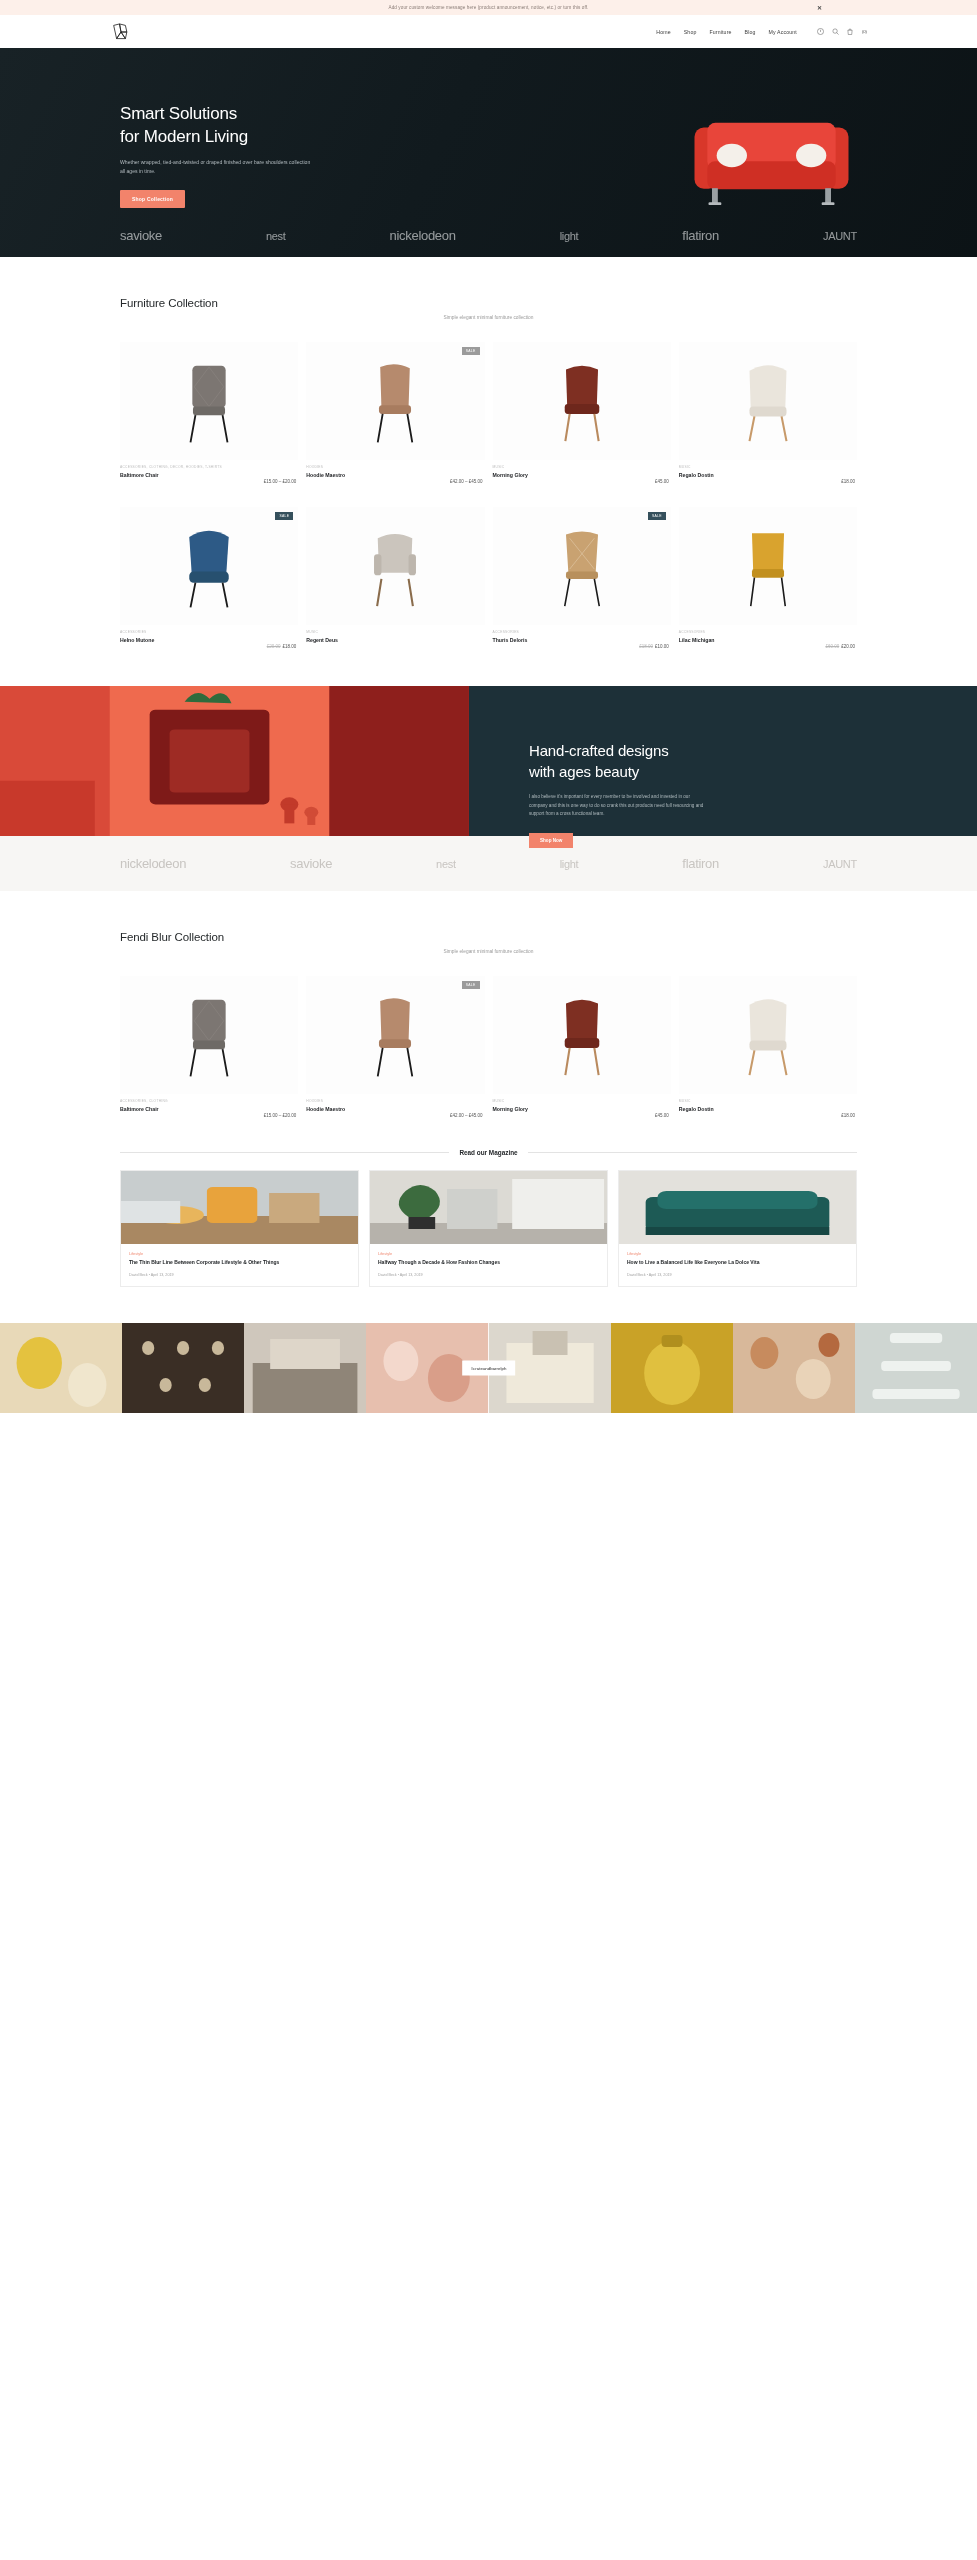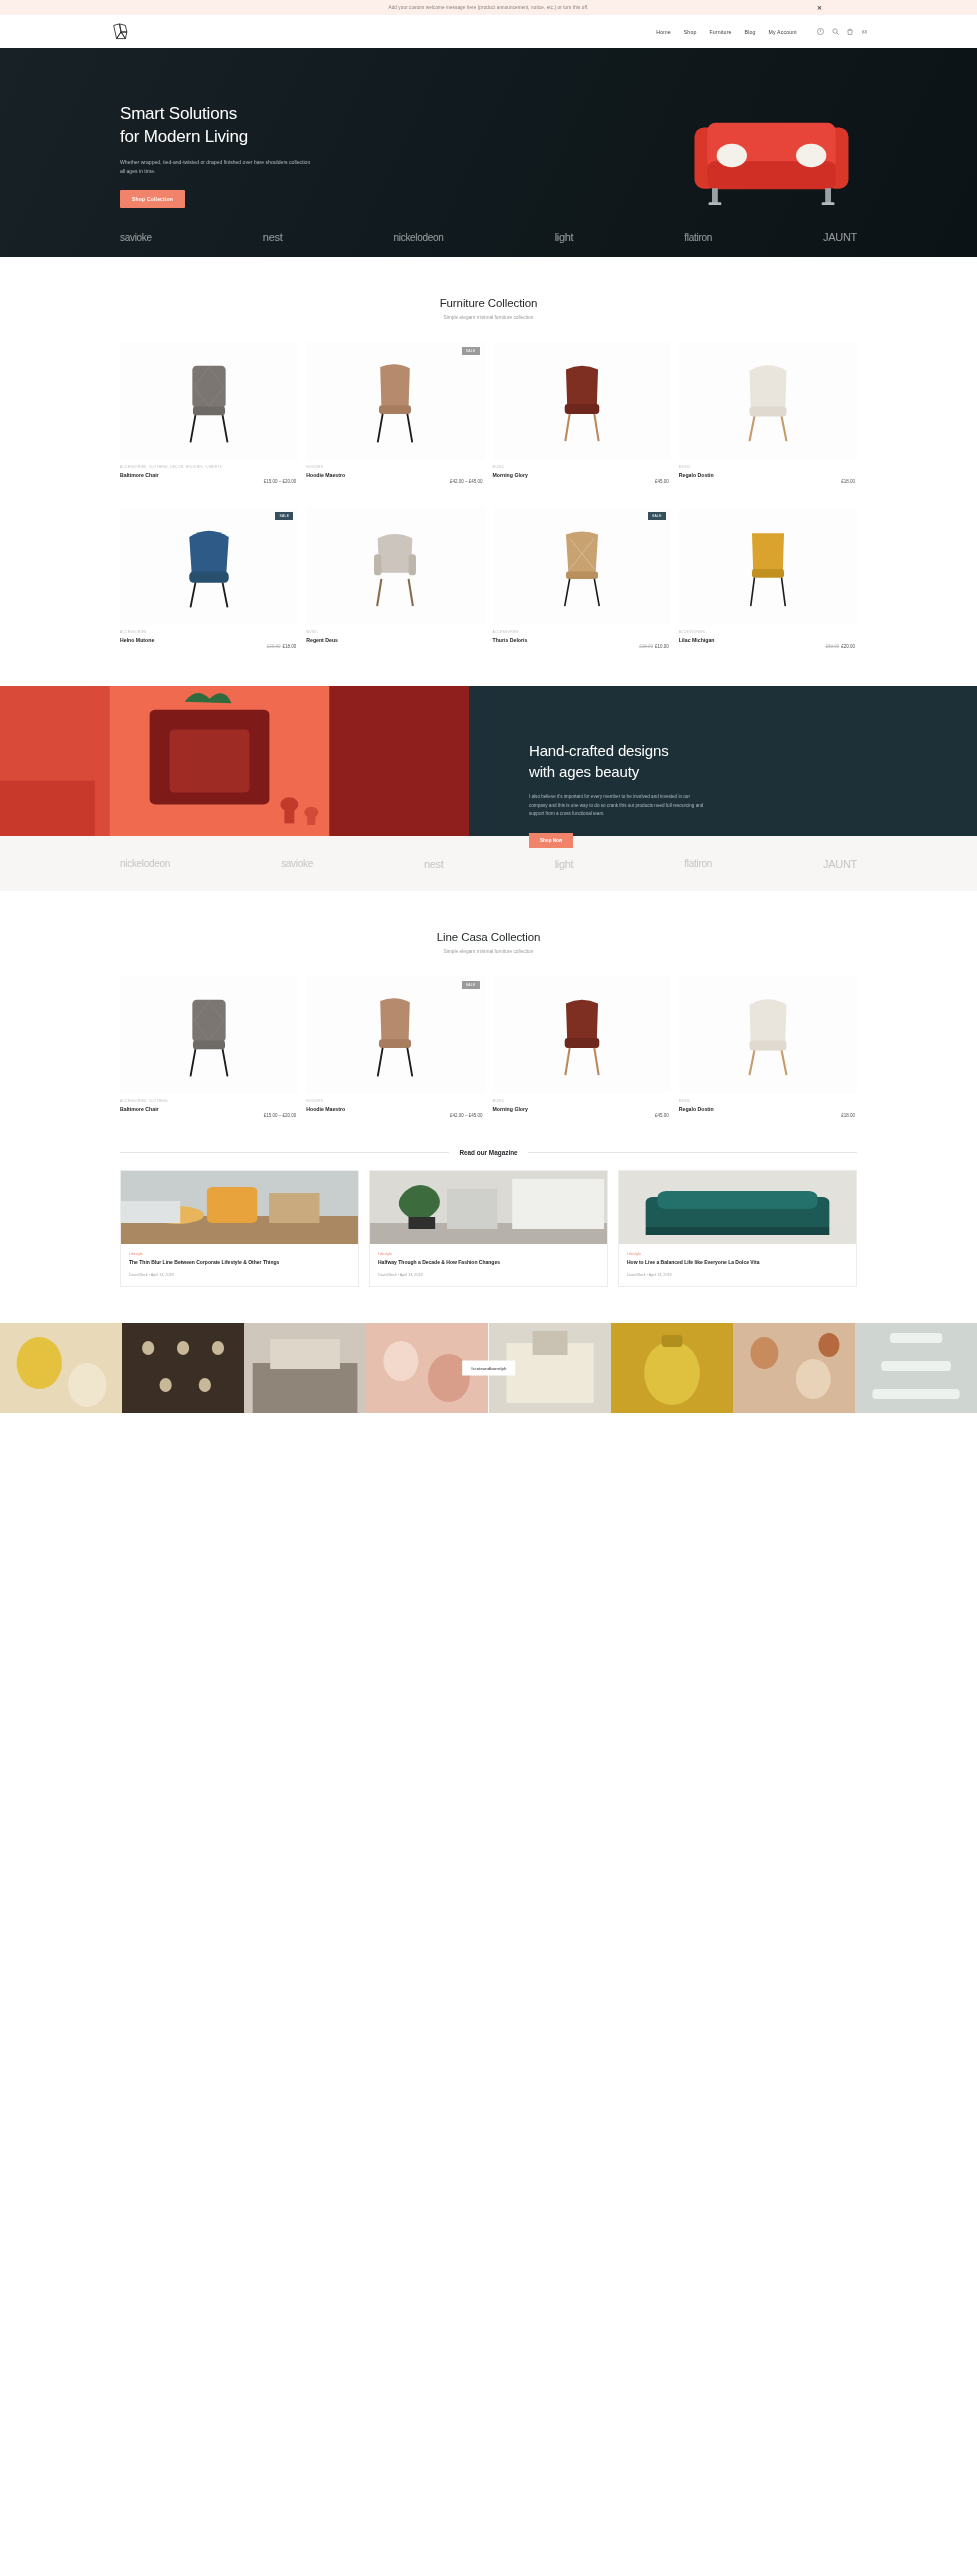--- a/index.html
+++ b/index.html
@@ -120,7 +120,7 @@
     opacity:.62;
   }
   .brand { font-size:11px; color:#e8eaeb; letter-spacing:-.3px; white-space:nowrap; }
-  .brand.sm { font-size:10px; }
+  .brand.sm { font-size:13px; }
 
   .brands-light {
     background:#f7f6f4;

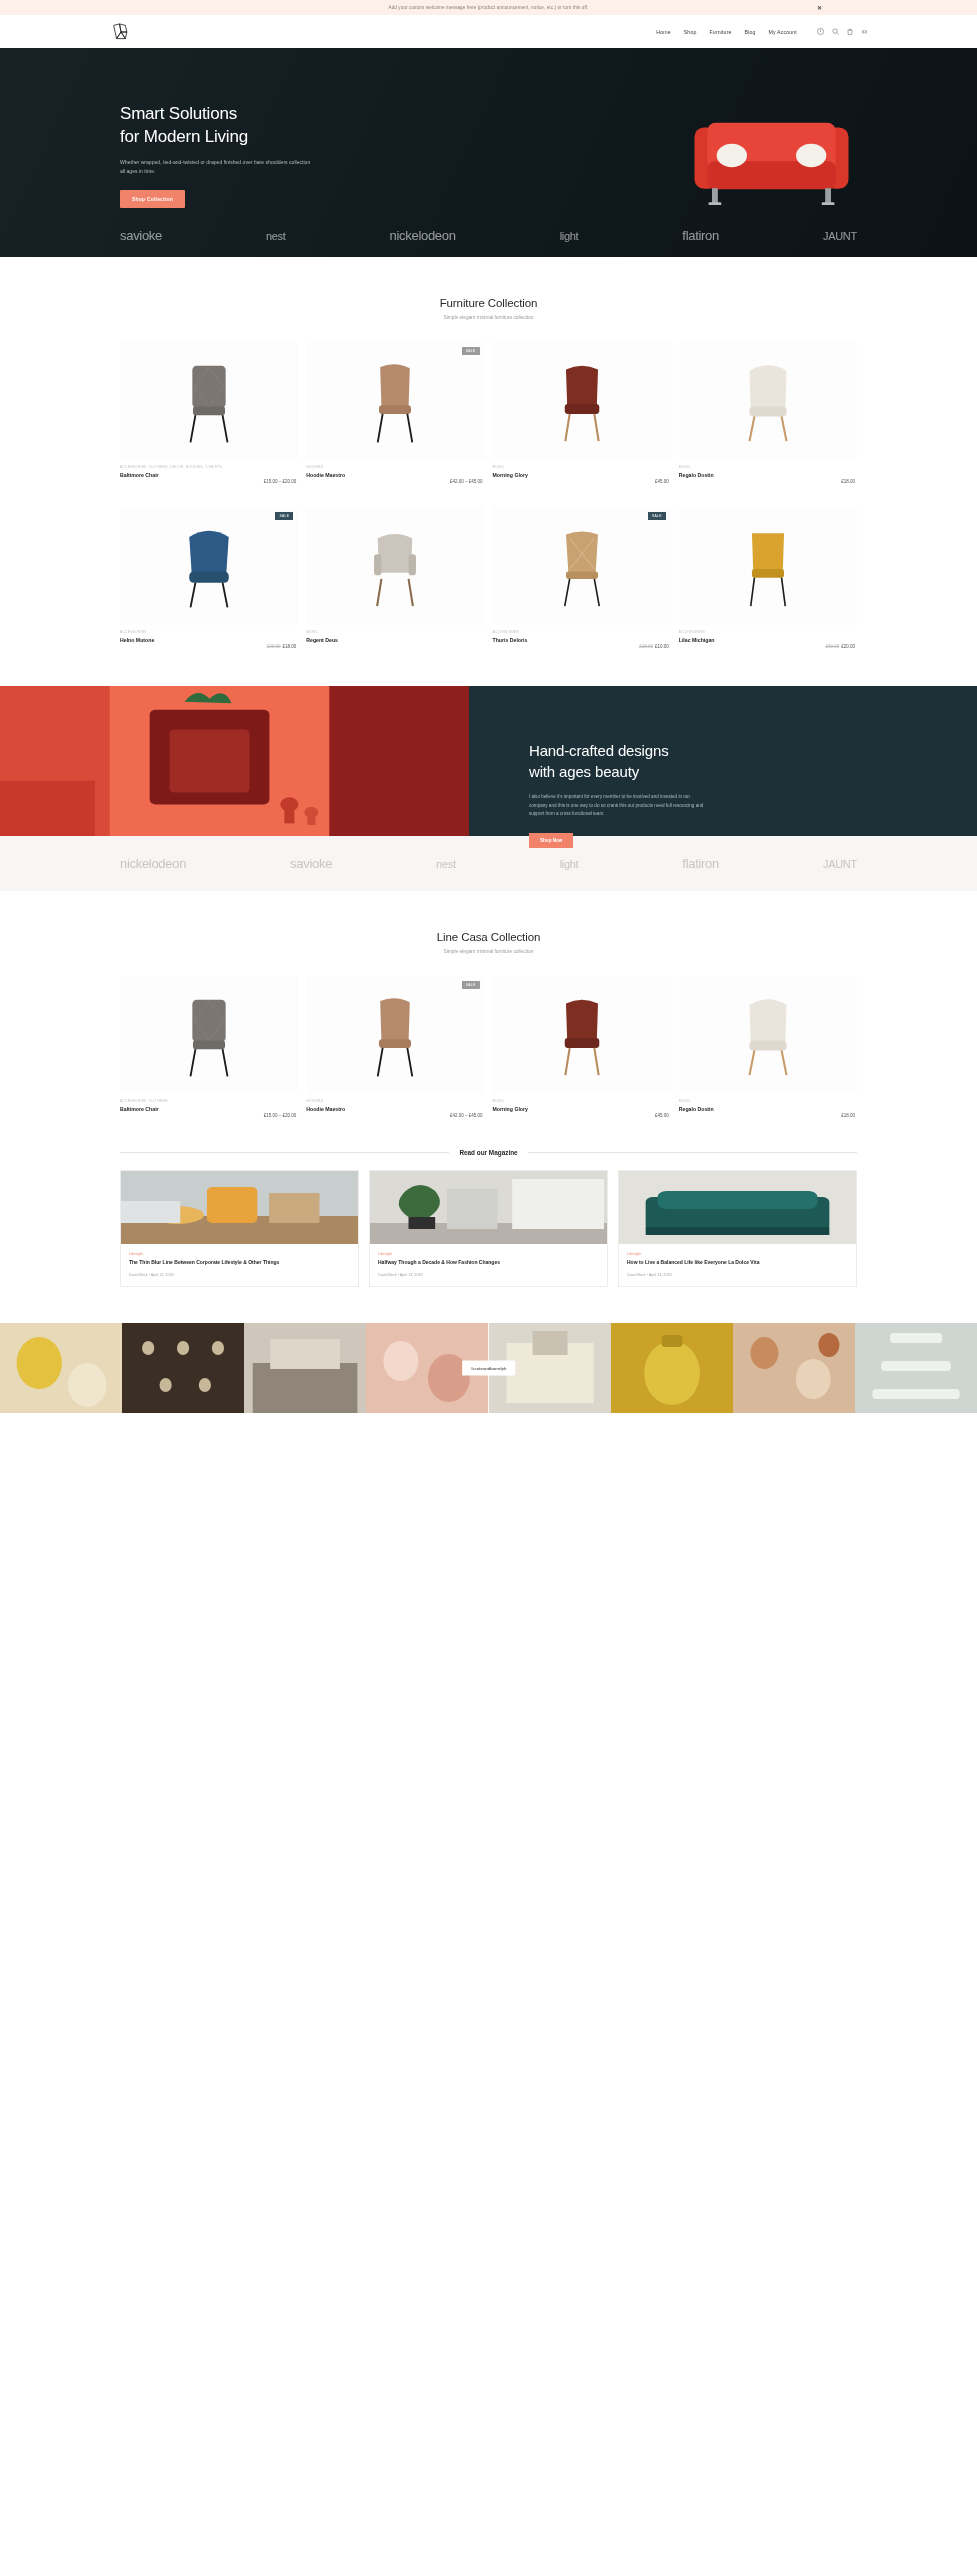--- a/index.html
+++ b/index.html
@@ -135,7 +135,6 @@
   
   .section { padding:40px 120px 0; }
   .sec-title {
-    text-align:center;
     font-size:11.5px;
     font-weight:400;
     color:#25292b;

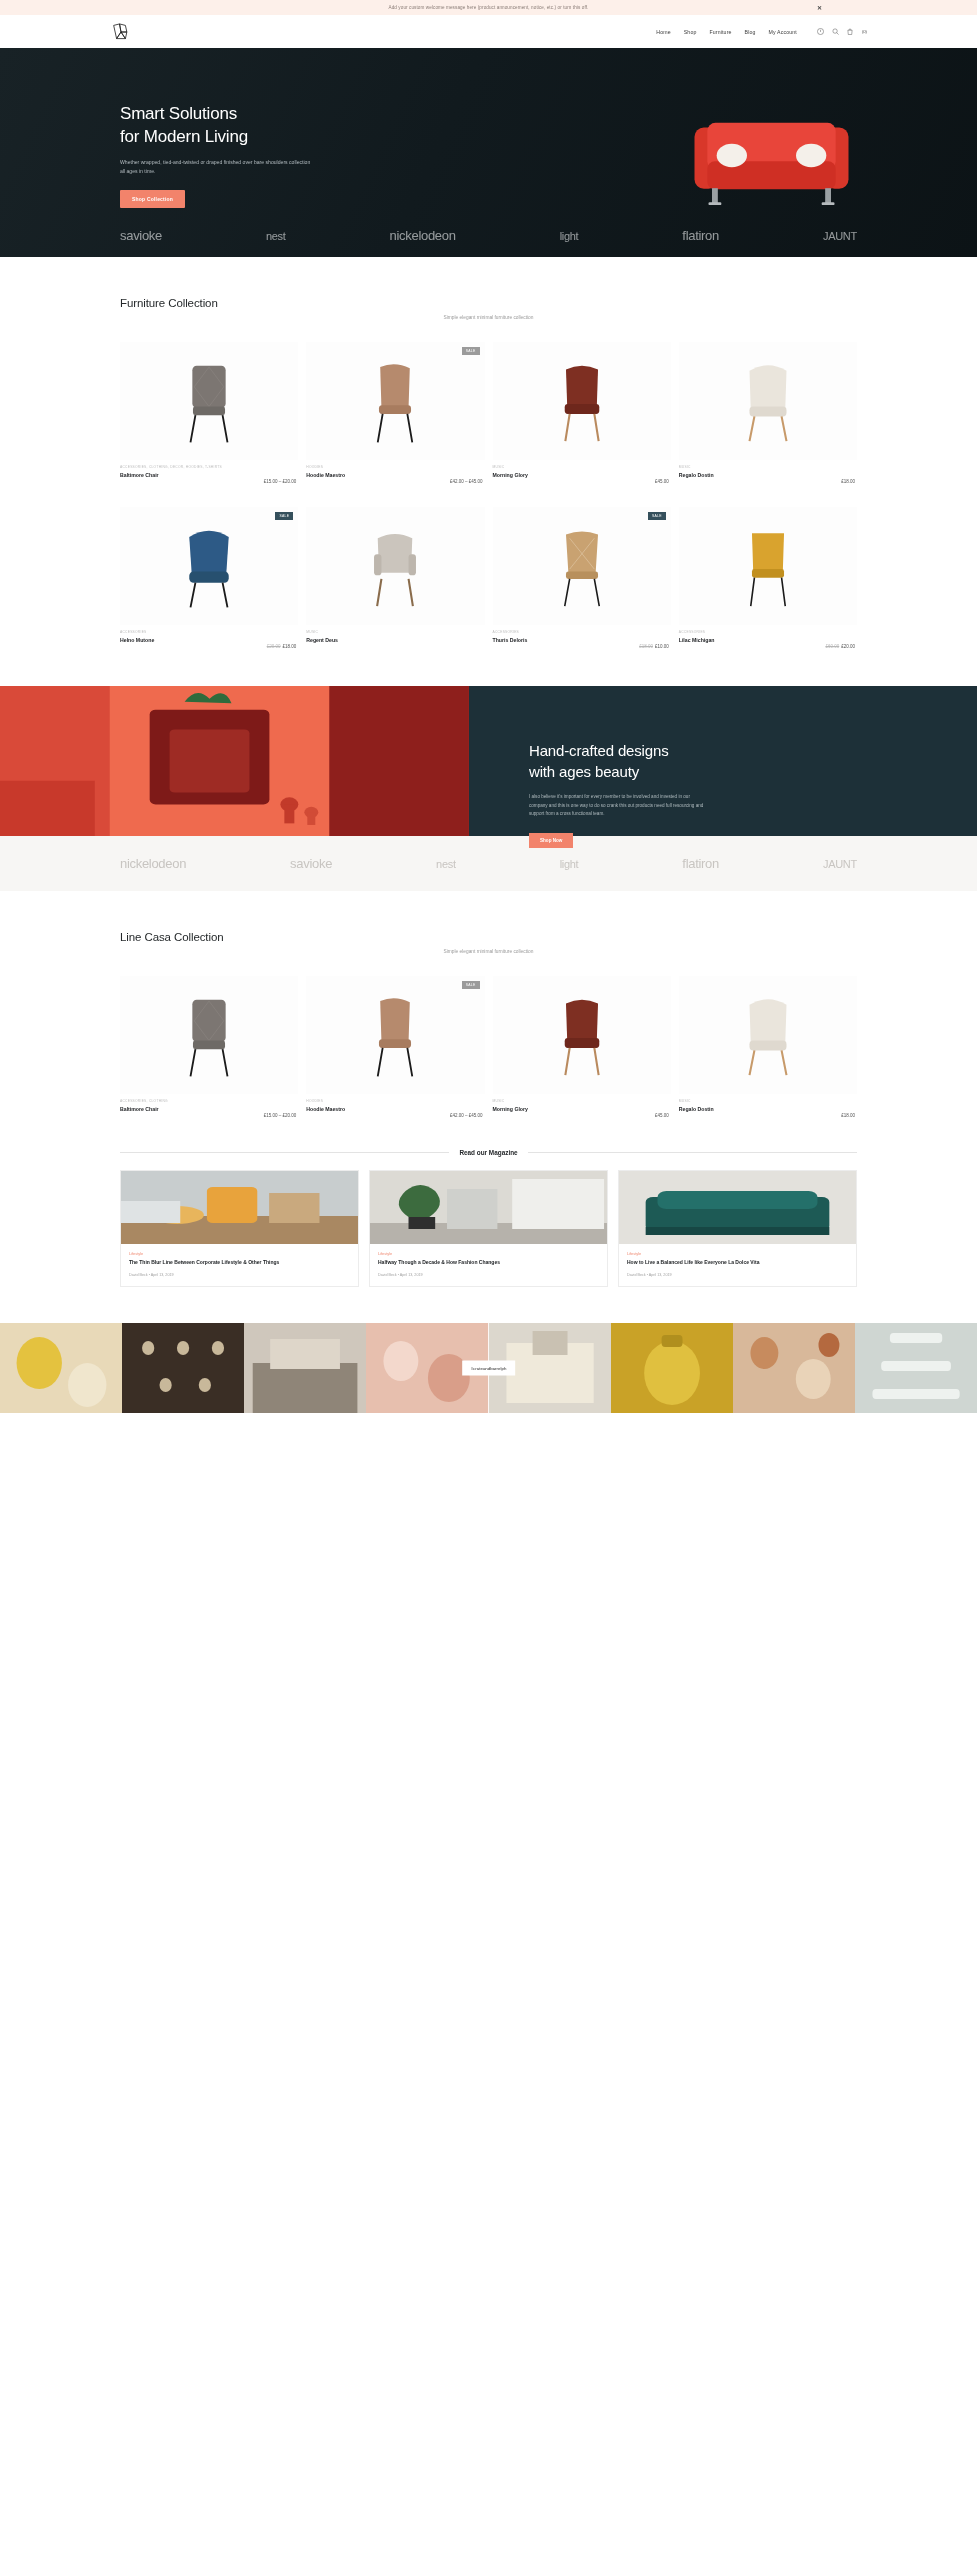--- a/index.html
+++ b/index.html
@@ -544,7 +544,7 @@
 </div>
 
 <div class="section">
-  <h2 class="sec-title">Line Casa Collection</h2>
+  <h2 class="sec-title">Fendi Blur Collection</h2>
   <p class="sec-sub">Simple elegant minimal furniture collection</p>
   <div class="grid">
     <div class="card">

